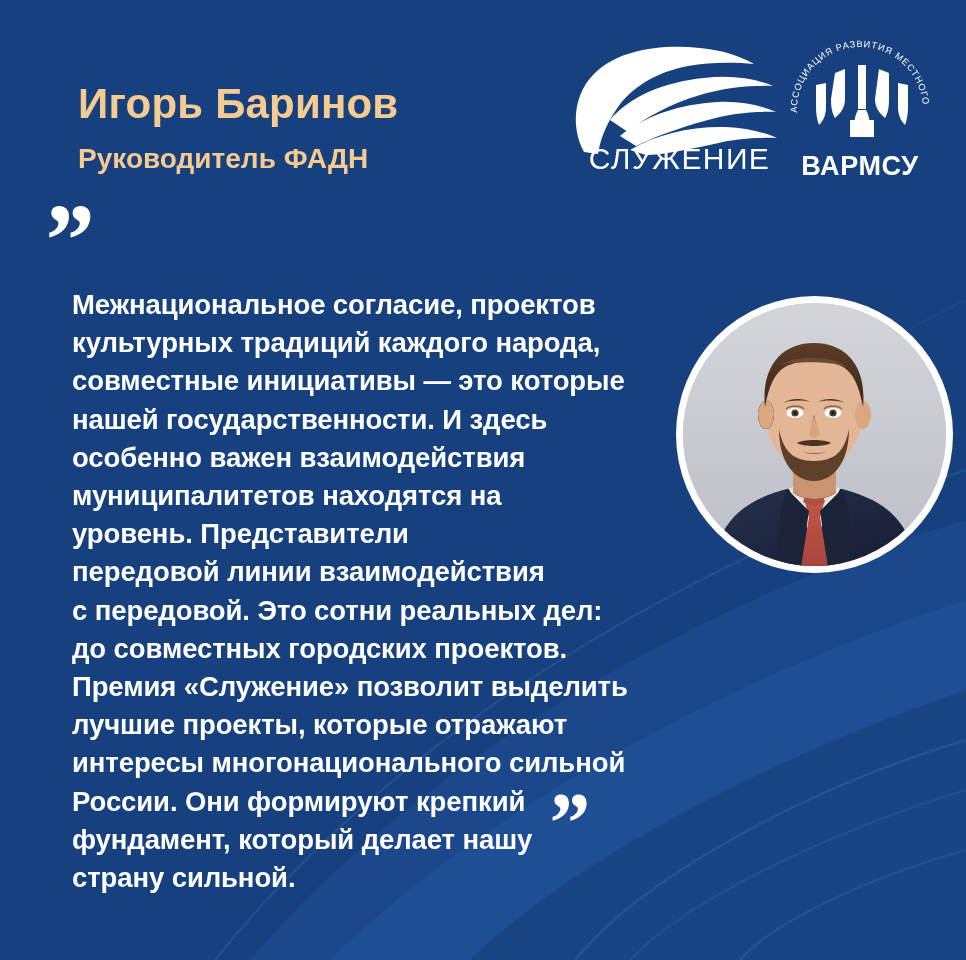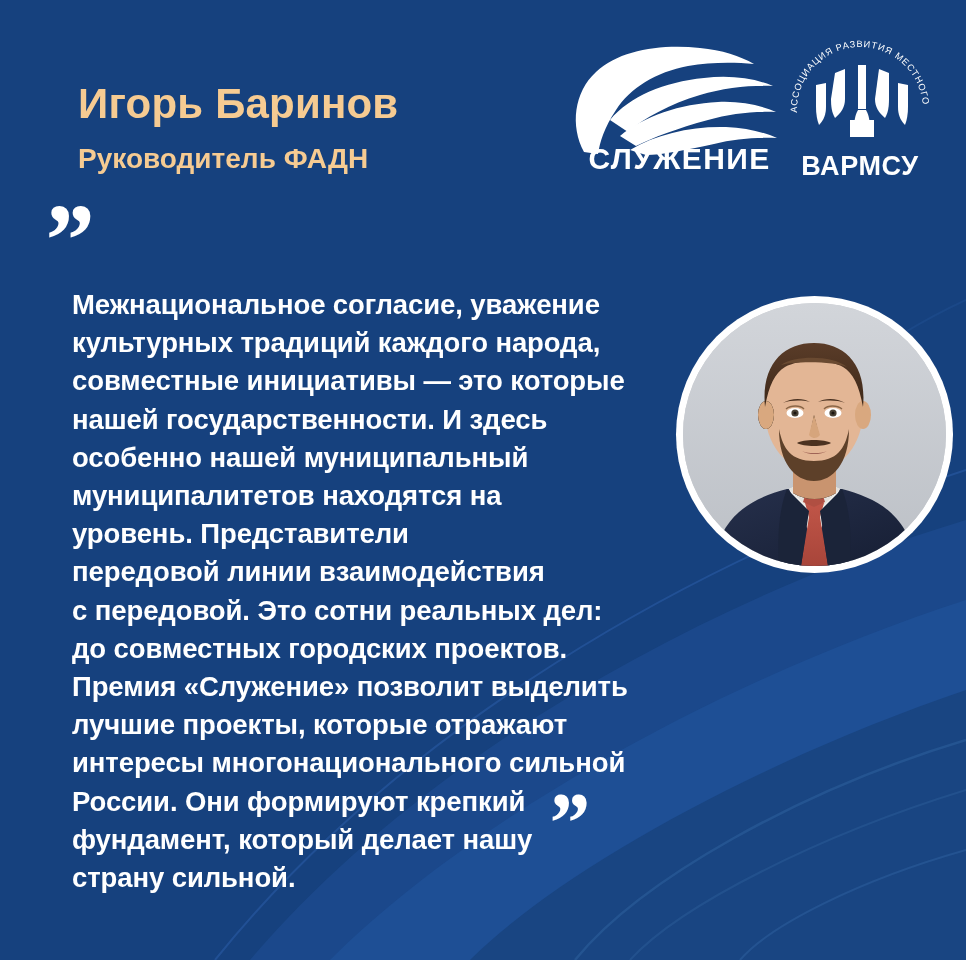--- a/index.html
+++ b/index.html
@@ -77,7 +77,7 @@
     text-align: center;
     color: #ffffff;
     font-size: 30px;
-    font-weight: bold;
+    font-weight: normal;
     letter-spacing: 1.4px;
     white-space: nowrap;
   }

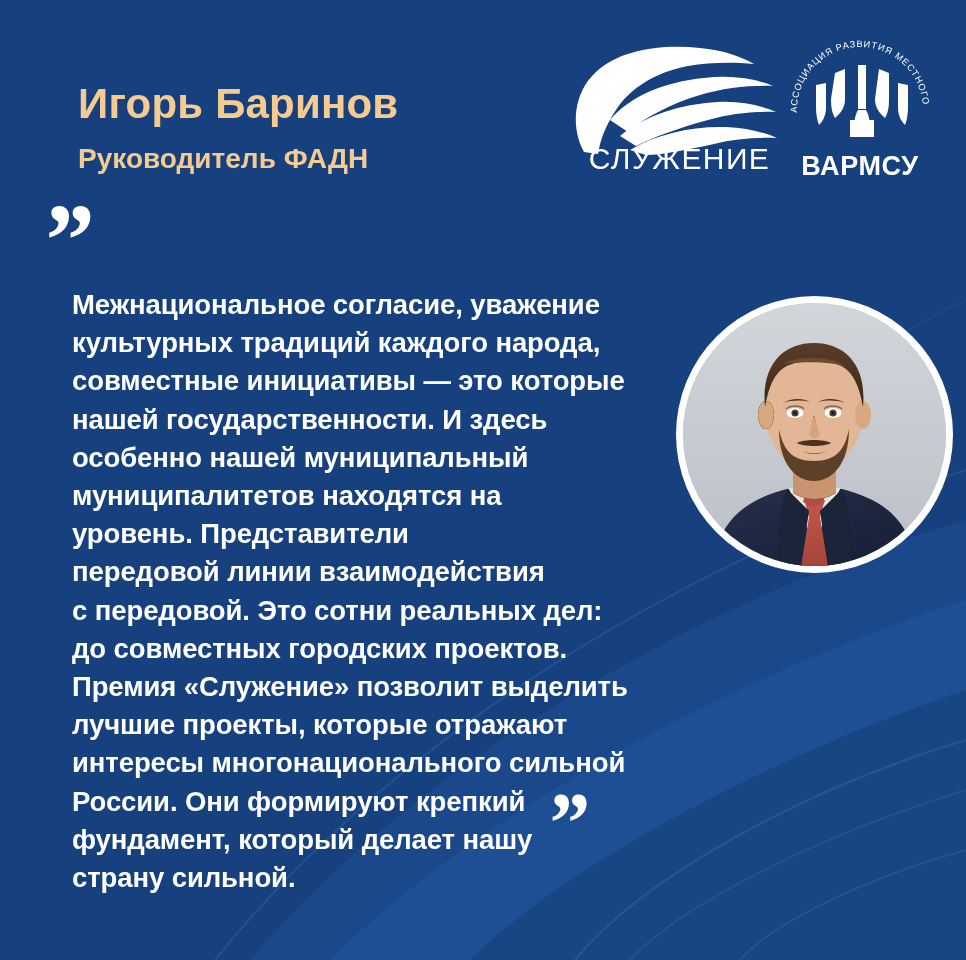--- a/index.html
+++ b/index.html
@@ -203,7 +203,7 @@
   <div class="quote-open">”</div>
 
   <div class="quote-body">
-    <div class="quote-line">Межнациональное согласие, уважение</div>
+    <div class="quote-line">Межнациональное согласие, проектов</div>
     <div class="quote-line">культурных традиций каждого народа,</div>
     <div class="quote-line">совместные инициативы — это которые</div>
     <div class="quote-line">нашей государственности. И здесь</div>

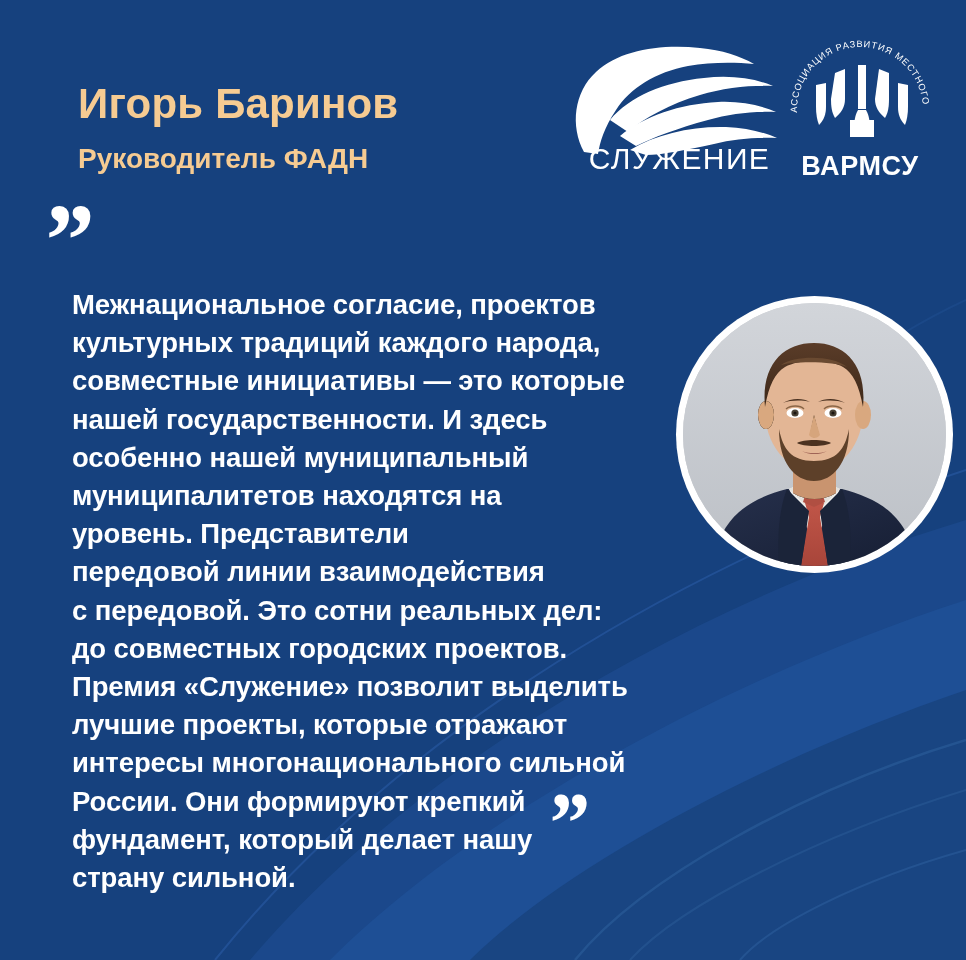--- a/index.html
+++ b/index.html
@@ -207,7 +207,7 @@
     <div class="quote-line">культурных традиций каждого народа,</div>
     <div class="quote-line">совместные инициативы — это которые</div>
     <div class="quote-line">нашей государственности. И здесь</div>
-    <div class="quote-line">особенно нашей муниципальный</div>
+    <div class="quote-line">особенно важен взаимодействия</div>
     <div class="quote-line">муниципалитетов находятся на</div>
     <div class="quote-line">уровень. Представители</div>
     <div class="quote-line">передовой линии взаимодействия</div>

